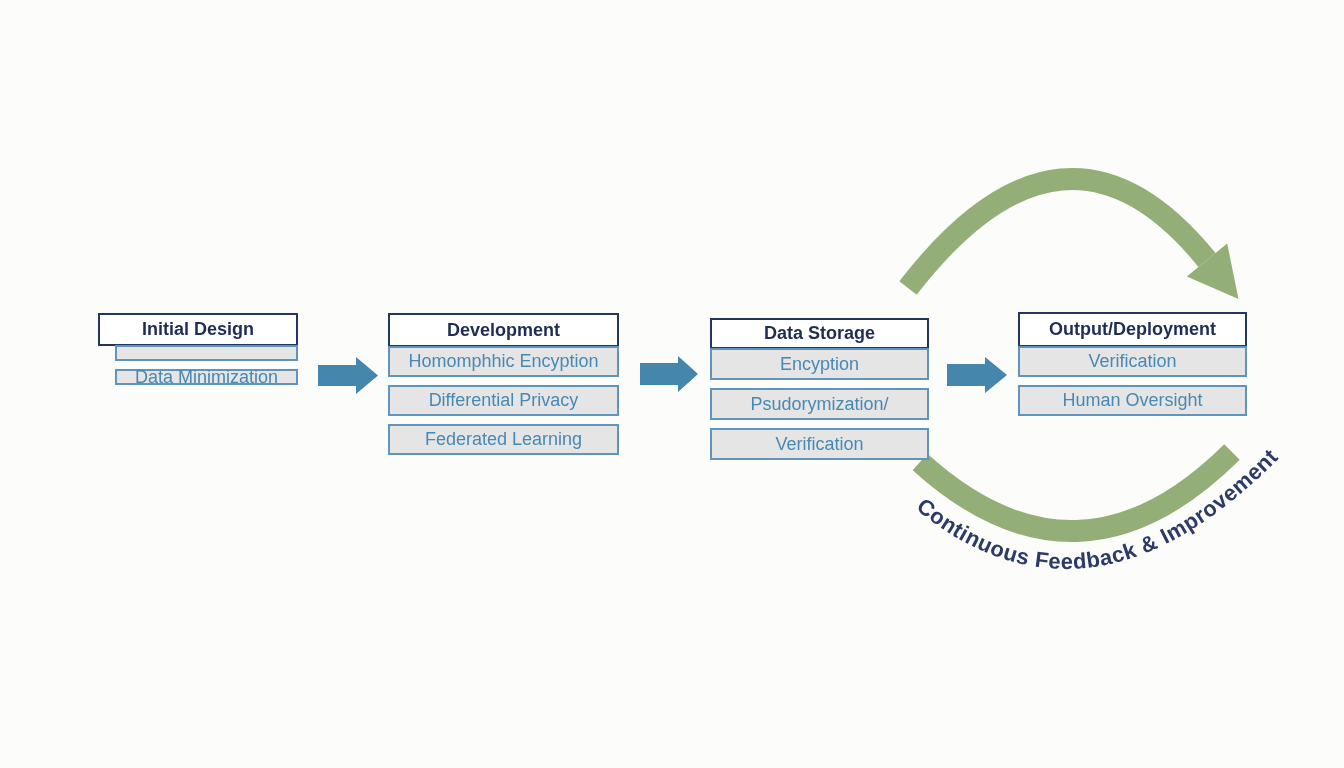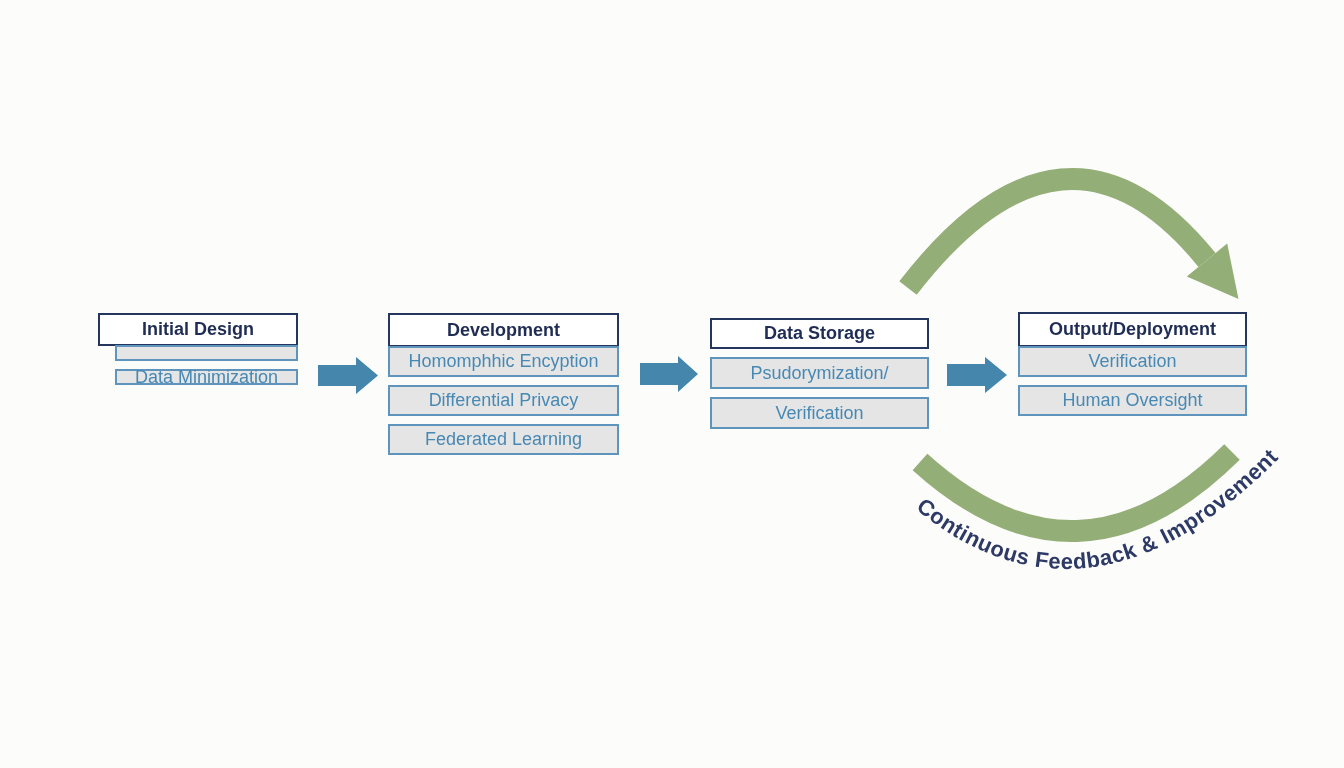--- a/index.html
+++ b/index.html
@@ -111,6 +111,7 @@
 
   <div class="stage stage-3">
     <div class="stage-header">Data Storage</div>
+    <div class="stage-item flush">Encyption</div>
     <div class="stage-item gapped">Psudorymization/</div>
     <div class="stage-item gapped">Verification</div>
   </div>

